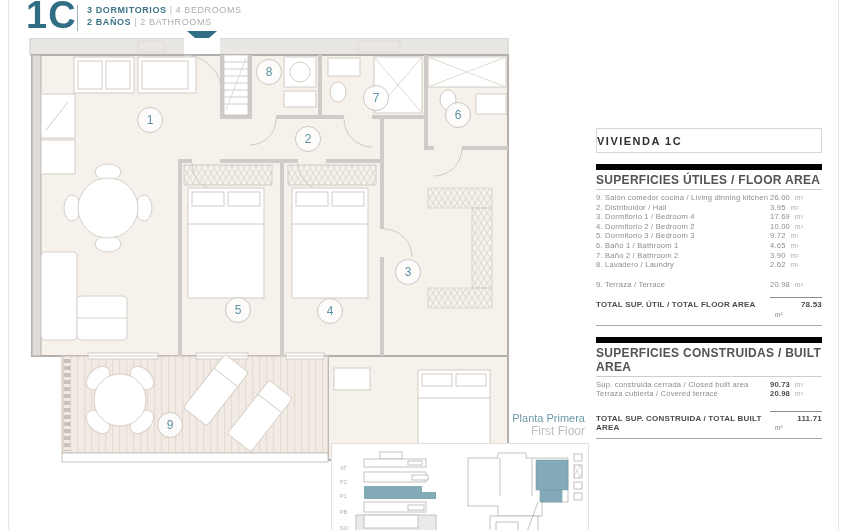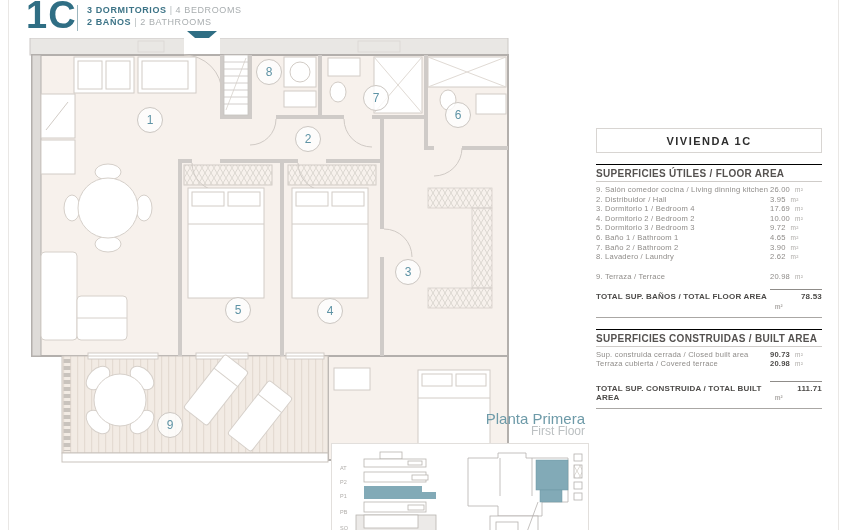--- a/index.html
+++ b/index.html
@@ -34,7 +34,7 @@
   .mini-box svg{position:absolute;}
   
   .panel{position:absolute;left:596px;top:128px;width:226px;color:#8f8c89;}
-  .title-box{border:1px solid #d8d5d2;text-align:center;font-size:11px;font-weight:bold;
+  .title-box{border:1px solid #d8d5d2;text-align:left;font-size:11px;font-weight:bold;
     letter-spacing:1.5px;color:#2e2e2e;padding:6px 0 5px;}
   .sec-heading{margin-top:11px;border-top:1px solid #000000;border-bottom:1px solid #cfccc9;
     padding:3px 0 2px;font-size:10px;font-weight:bold;letter-spacing:.3px;color:#555250;}

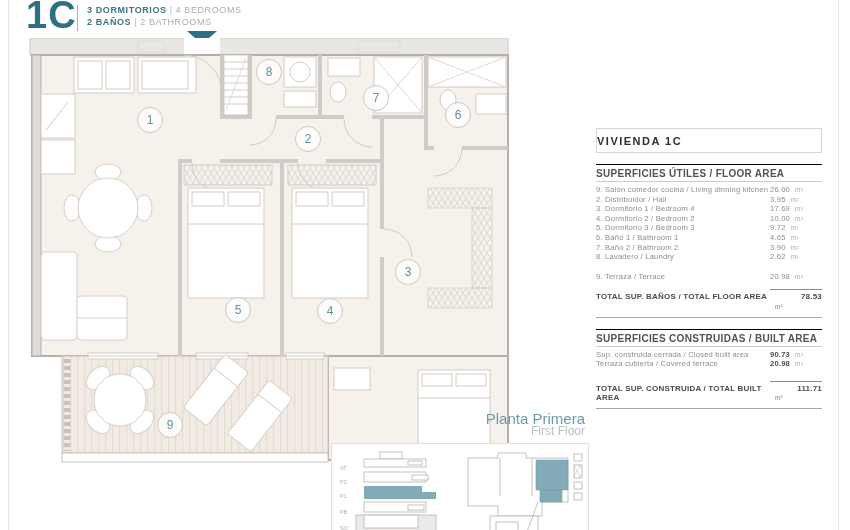--- a/index.html
+++ b/index.html
@@ -36,8 +36,8 @@
   .panel{position:absolute;left:596px;top:128px;width:226px;color:#8f8c89;}
   .title-box{border:1px solid #d8d5d2;text-align:left;font-size:11px;font-weight:bold;
     letter-spacing:1.5px;color:#2e2e2e;padding:6px 0 5px;}
-  .sec-heading{margin-top:11px;border-top:1px solid #000000;border-bottom:1px solid #cfccc9;
-    padding:3px 0 2px;font-size:10px;font-weight:bold;letter-spacing:.3px;color:#555250;}
+  .sec-heading{margin-top:11px;border-top:6px solid #000000;border-bottom:1px solid #cfccc9;
+    padding:3px 0 2px;font-size:12px;font-weight:bold;letter-spacing:.3px;color:#555250;}
   .rows{margin-top:3px;}
   .row{display:flex;align-items:baseline;font-size:7.6px;line-height:9.6px;letter-spacing:.2px;}
   .row .lbl{flex:1;}

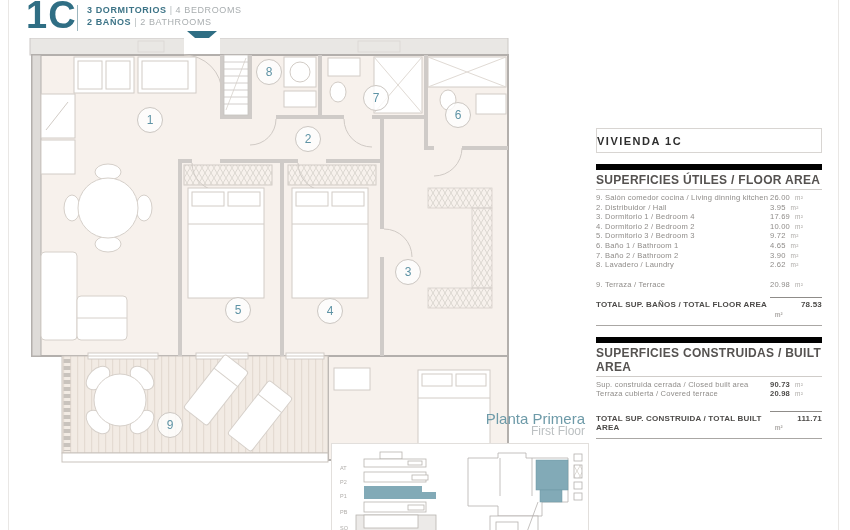--- a/index.html
+++ b/index.html
@@ -369,7 +369,7 @@
     </div>
 
   <div class="row total-row">
-      <span class="lbl">TOTAL SUP. BAÑOS / TOTAL FLOOR AREA</span>
+      <span class="lbl">TOTAL SUP. ÚTIL / TOTAL FLOOR AREA</span>
       <span class="vw">
         <span class="val">78.53</span>
         <span class="unit">m²</span>

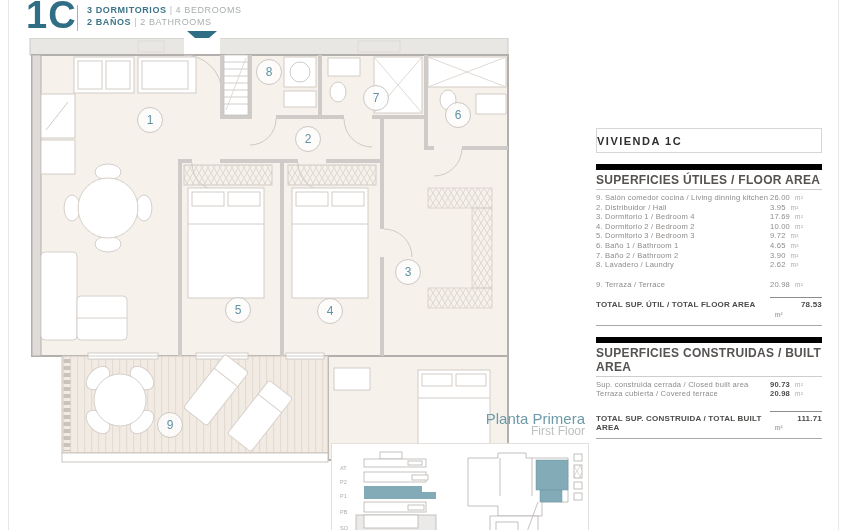--- a/index.html
+++ b/index.html
@@ -26,7 +26,7 @@
     font-size:12px;line-height:24px;text-align:center;}
   
   .floor-label{position:absolute;left:455px;top:412px;width:130px;text-align:right;line-height:13px;}
-  .floor-label .es{font-size:15px;color:#6d9aa8;}
+  .floor-label .es{font-size:11px;color:#6d9aa8;}
   .floor-label .en{font-size:12px;color:#bcc0c2;}
   
   .mini-box{position:absolute;left:331px;top:443px;width:256px;height:100px;

